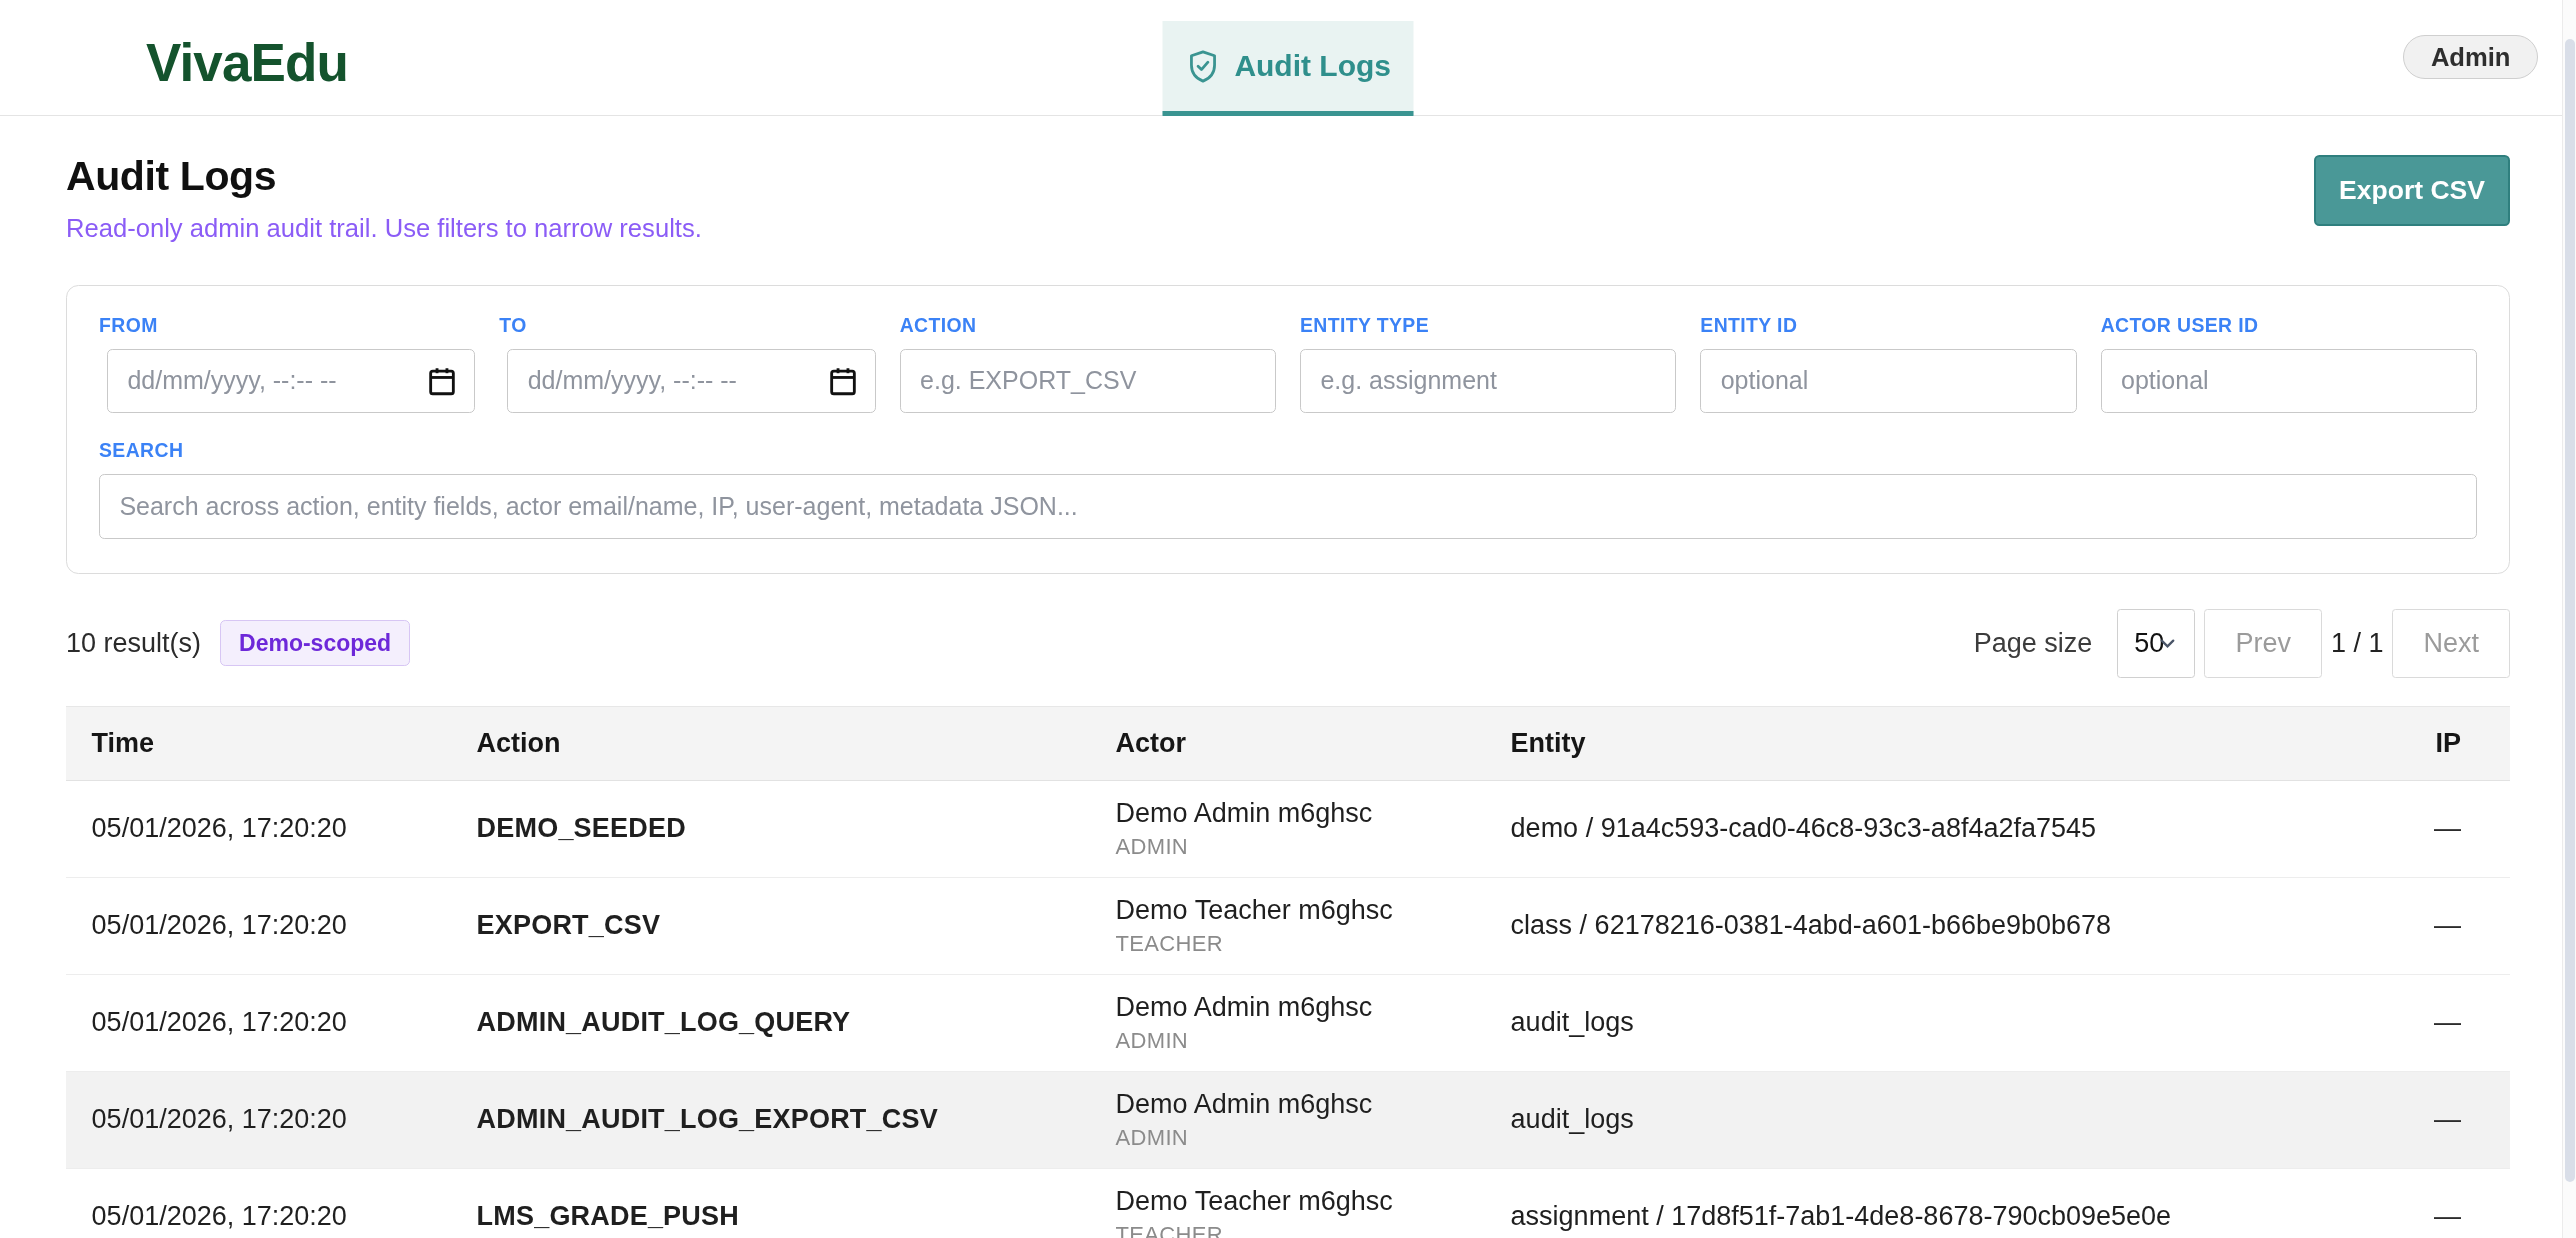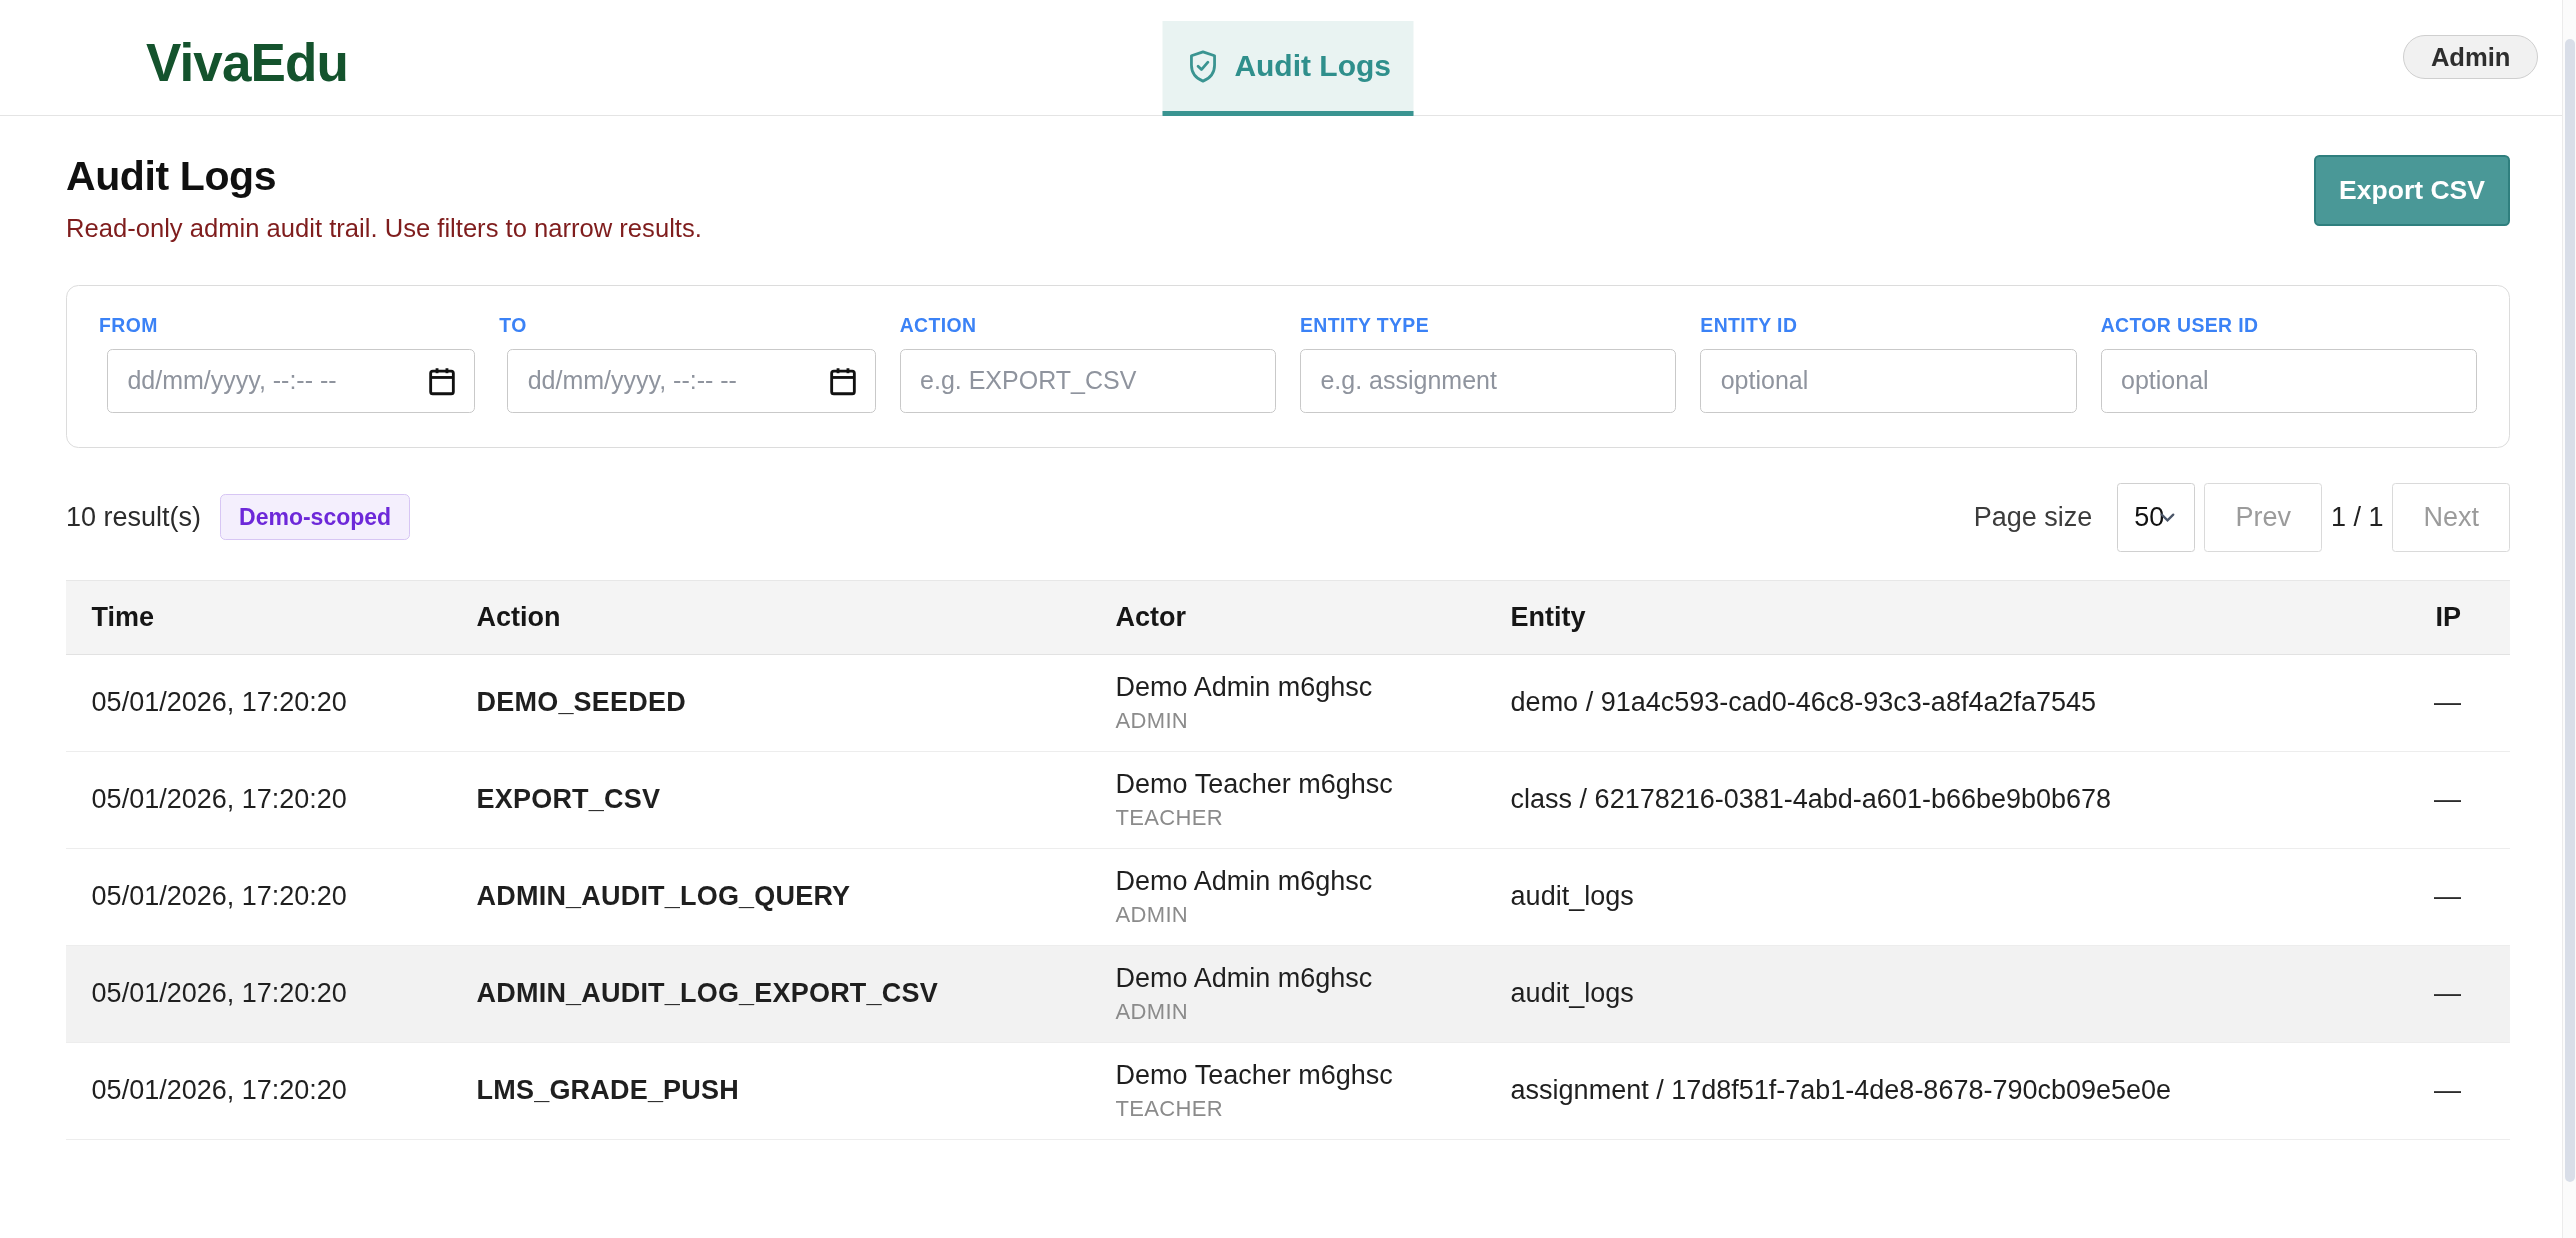--- a/index.html
+++ b/index.html
@@ -26,7 +26,7 @@
   .title-row { display: flex; justify-content: space-between; align-items: flex-start;
     margin-top: 37px; }
   .page-title { font-size: 41px; font-weight: 700; color: #101010; letter-spacing: -0.4px; }
-  .page-subtitle { margin-top: 14px; font-size: 25.6px; color: #7f1d1d; }
+  .page-subtitle { margin-top: 14px; font-size: 25.6px; color: #8b5cf6; }
   .export-btn { width: 196px; height: 71px; background: #4a9897; border: 2.6px solid #2f7f7e;
     border-radius: 5.3px; color: #ffffff; font-size: 26.5px; font-weight: 700;
     font-family: "Liberation Sans", sans-serif; cursor: pointer; margin-top: 1.8px; }

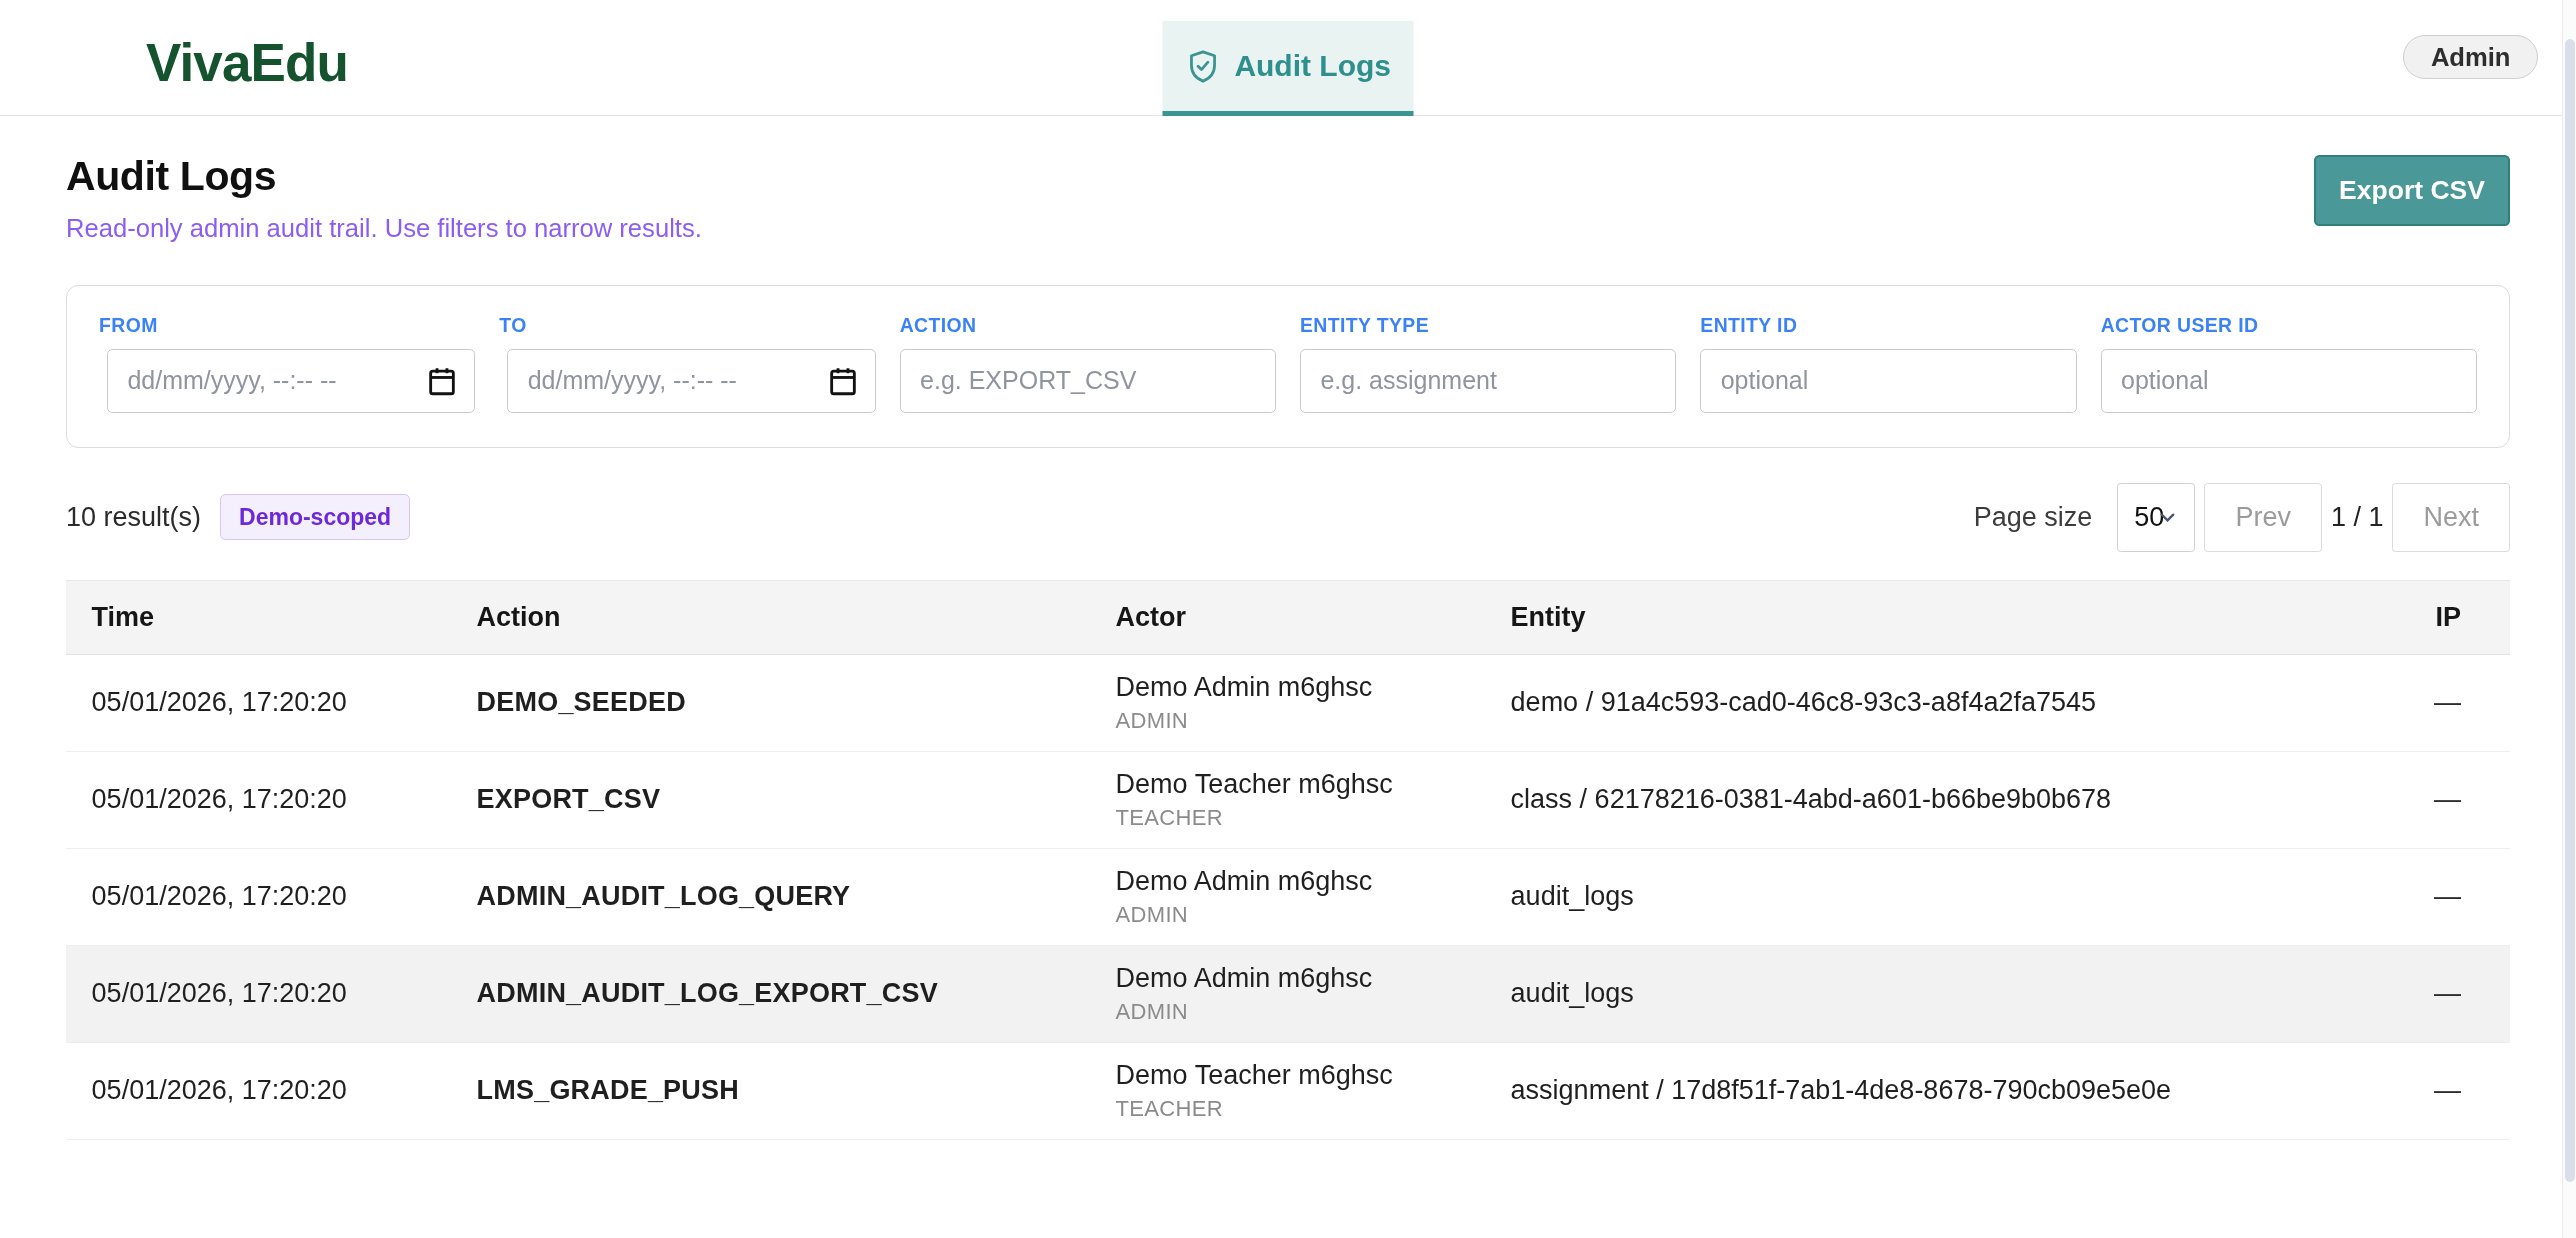--- a/index.html
+++ b/index.html
@@ -170,6 +170,10 @@
       </div>
     </div>
 
+    <div class="search-block">
+      <label class="field-label">SEARCH</label>
+      <input class="field-input search-input" placeholder="Search across action, entity fields, actor email/name, IP, user-agent, metadata JSON..." style="">
+    </div>
   </div>
 
   <div class="results-bar">

